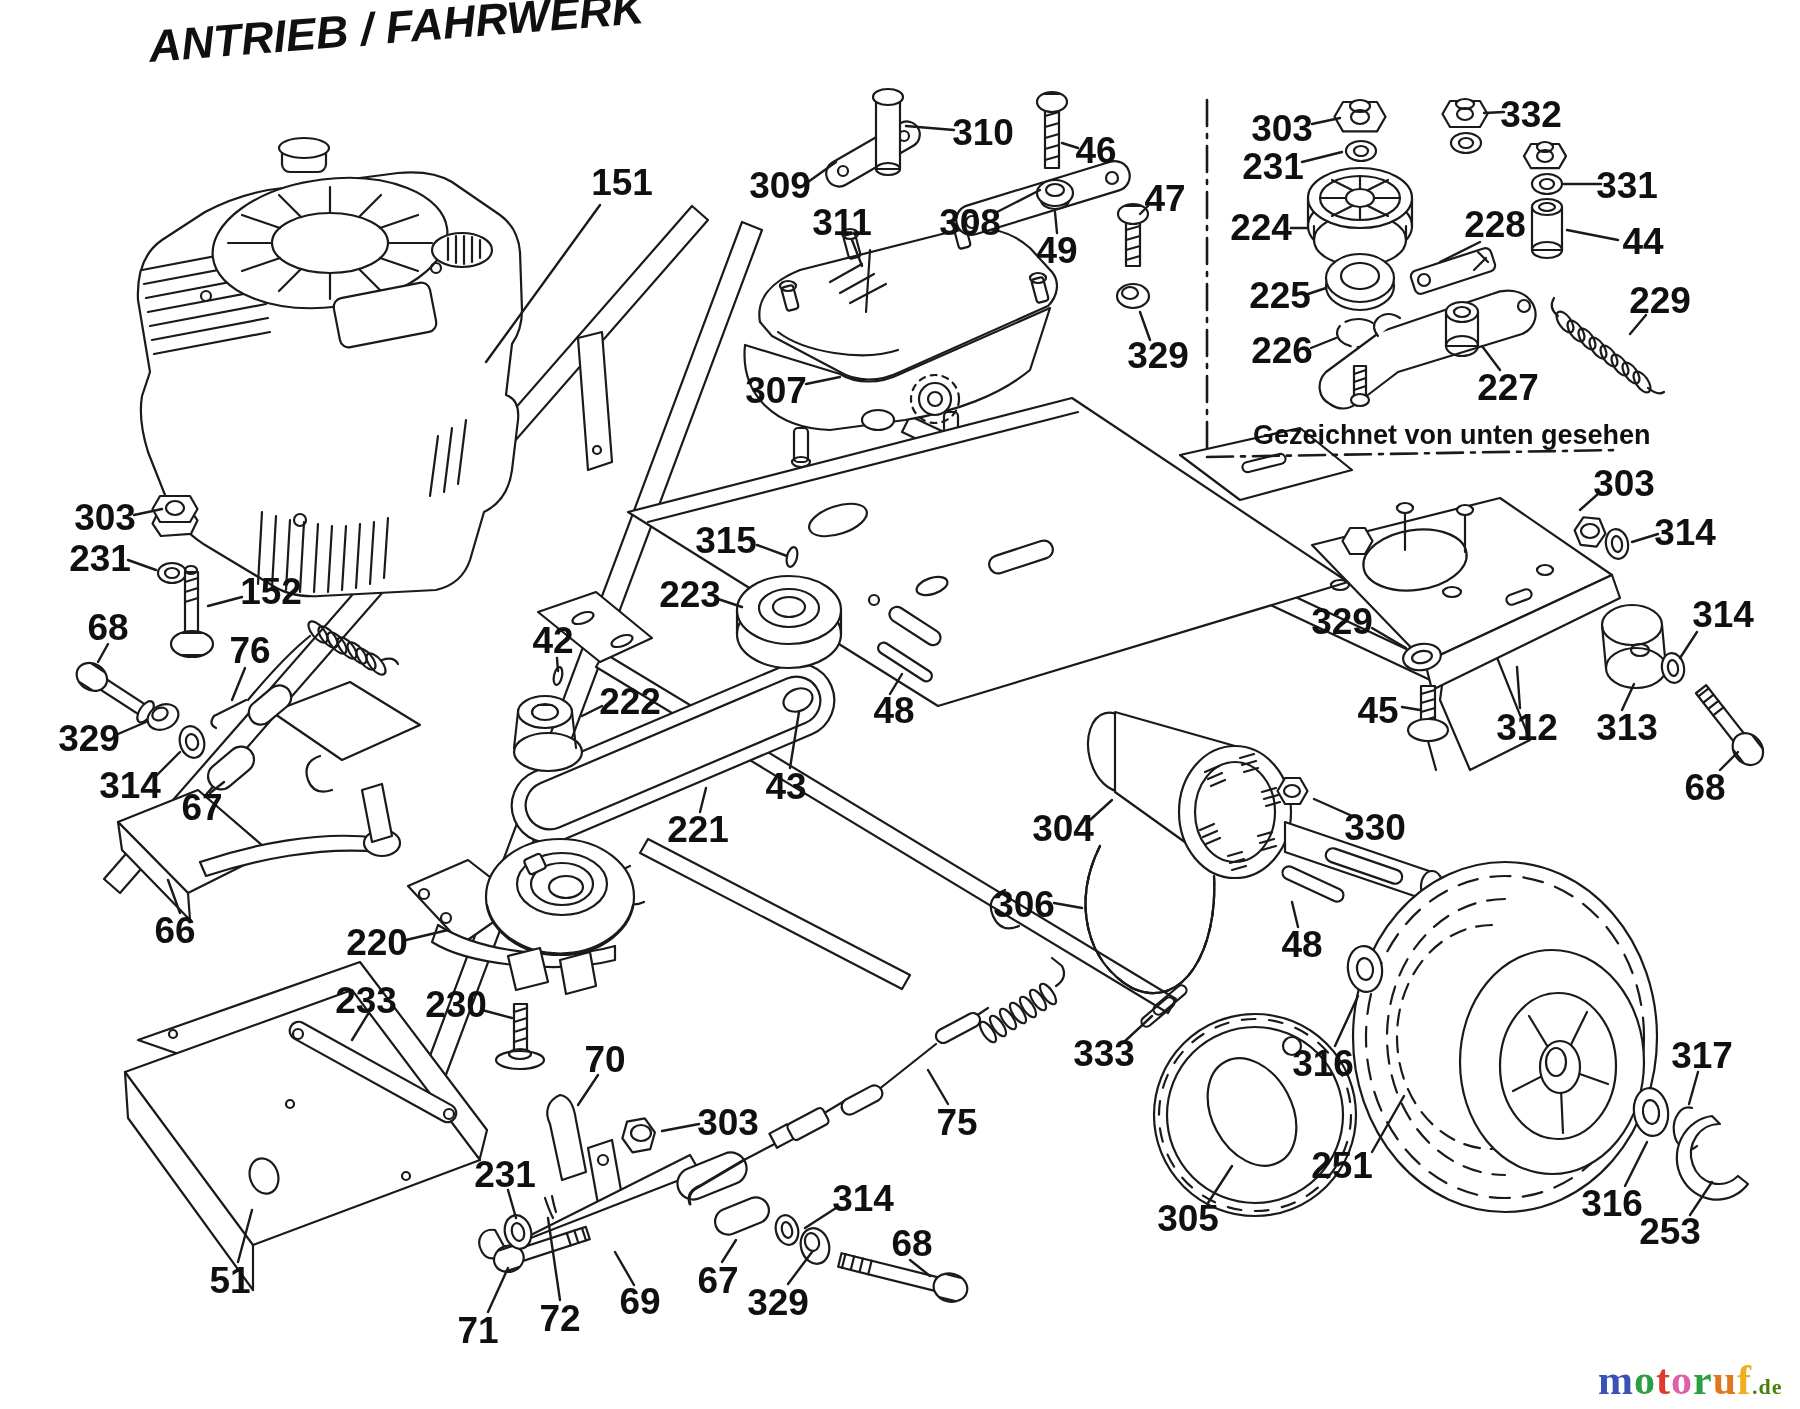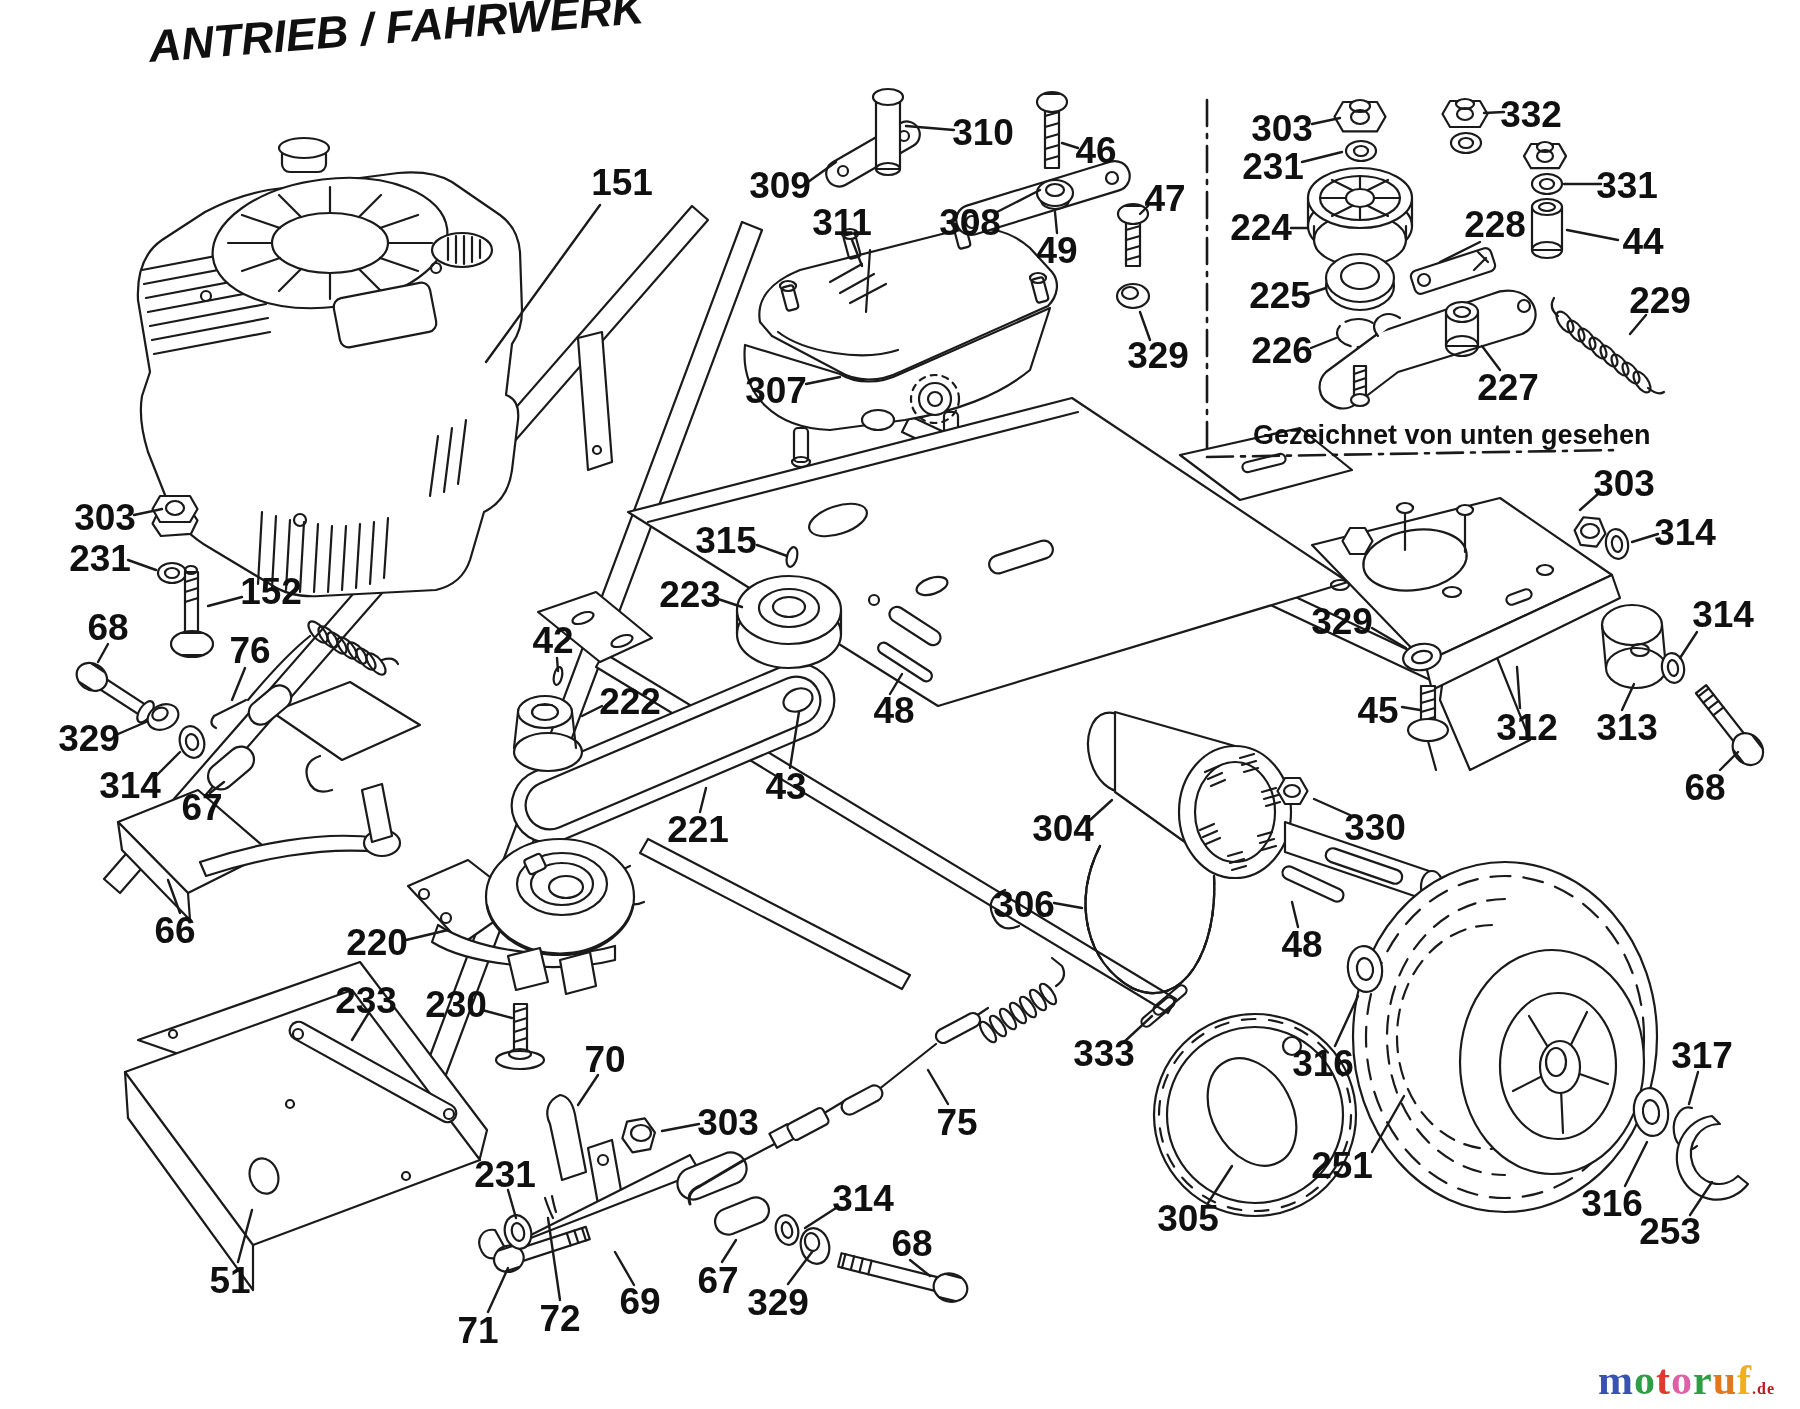--- a/index.html
+++ b/index.html
@@ -18,7 +18,7 @@
   .dash{stroke-dasharray:26 8 4 8;stroke-width:2.6;}
   #logo{position:absolute;left:1598px;top:1356px;width:200px;height:50px;
         font:700 42px "Liberation Serif",serif;letter-spacing:1px;white-space:nowrap;}
-  #logo .suffix{font-size:16px;color:#b91c1c;font-weight:700;}
+  #logo .suffix{font-size:22px;color:#4d7c0f;font-weight:700;}
 </style>
 </head>
 <body>

